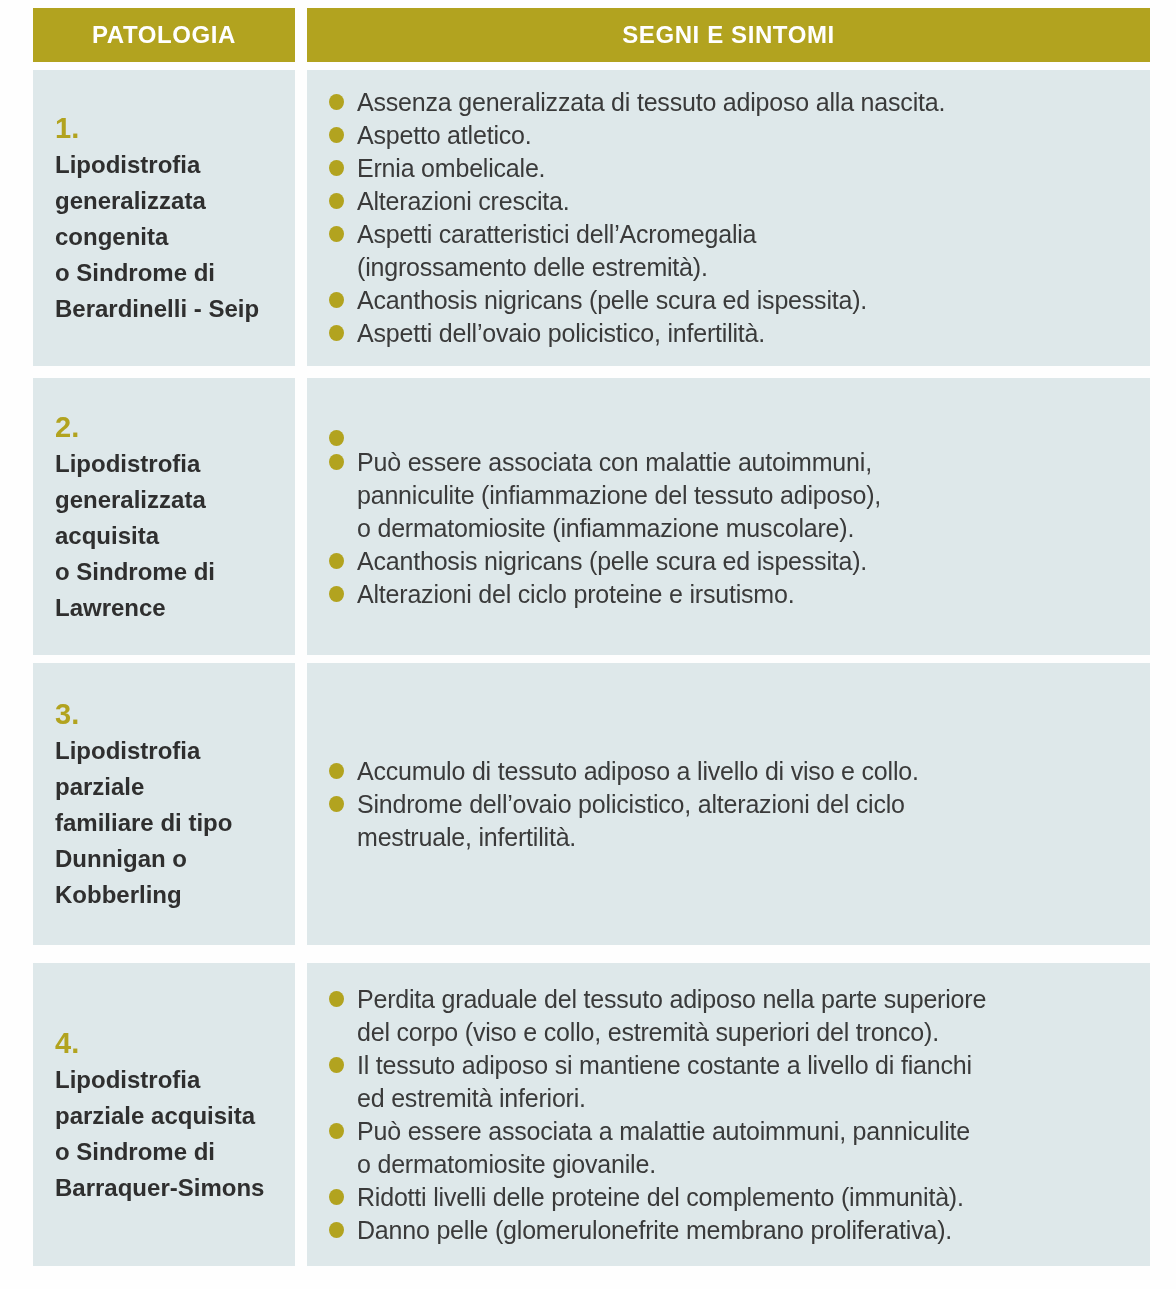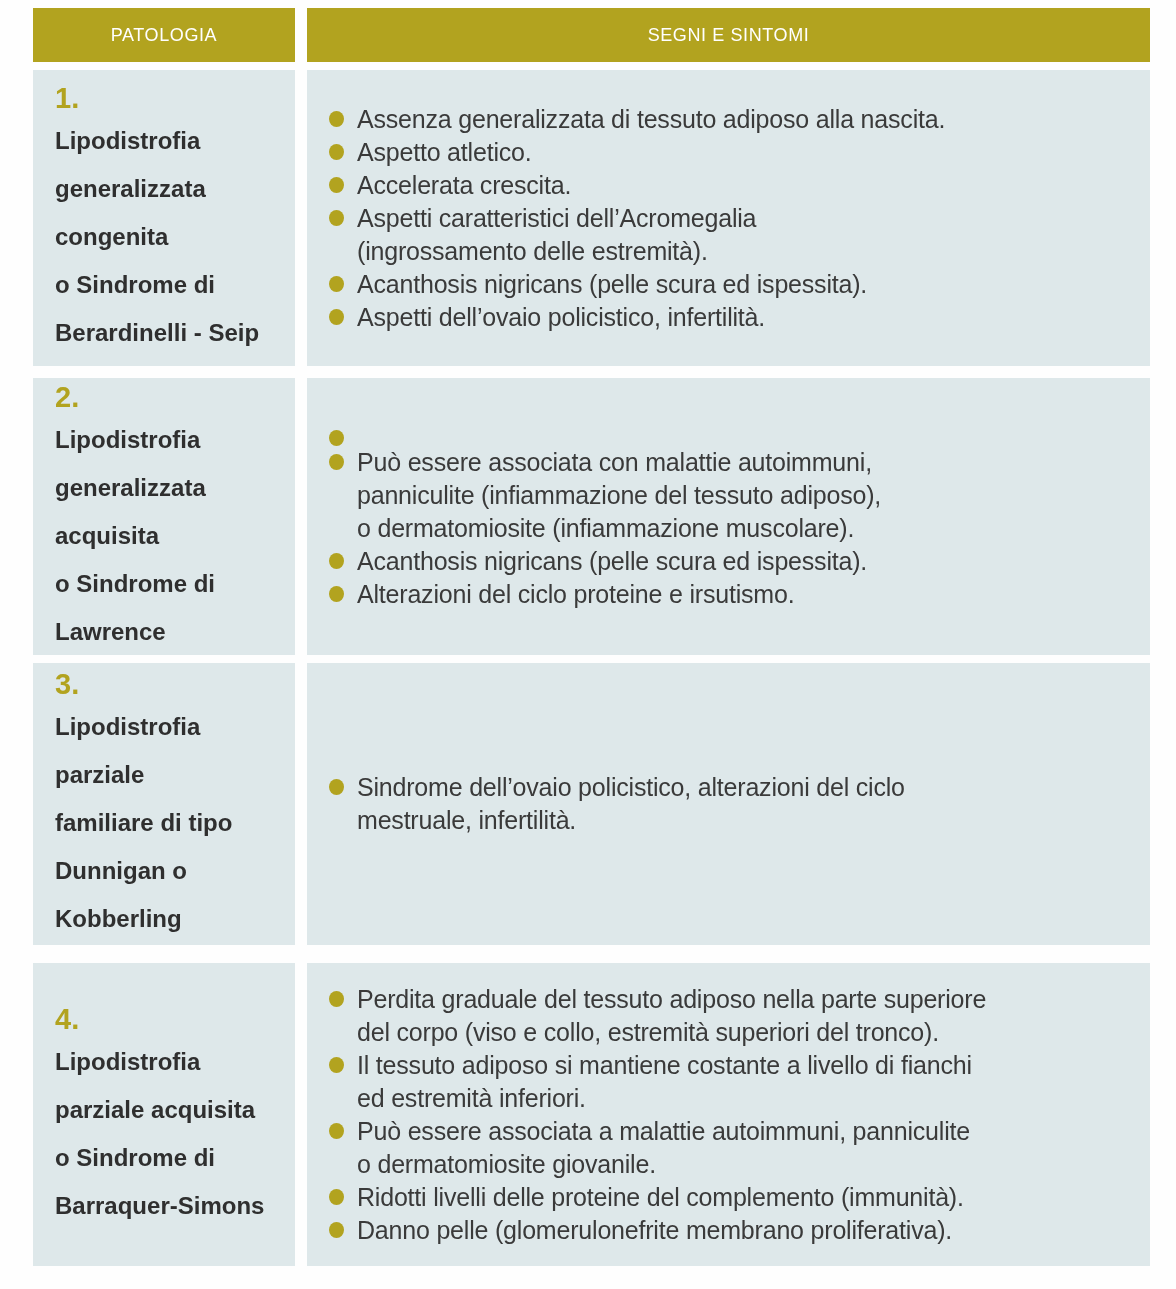--- a/index.html
+++ b/index.html
@@ -22,8 +22,8 @@
   .hcell {
     background:var(--accent,#b2a31f);
     color:#ffffff;
-    font-weight:normal;
-    font-size:18px;
+    font-weight:bold;
+    font-size:24px;
     letter-spacing:0.6px;
     display:flex; align-items:center; justify-content:center;
   }

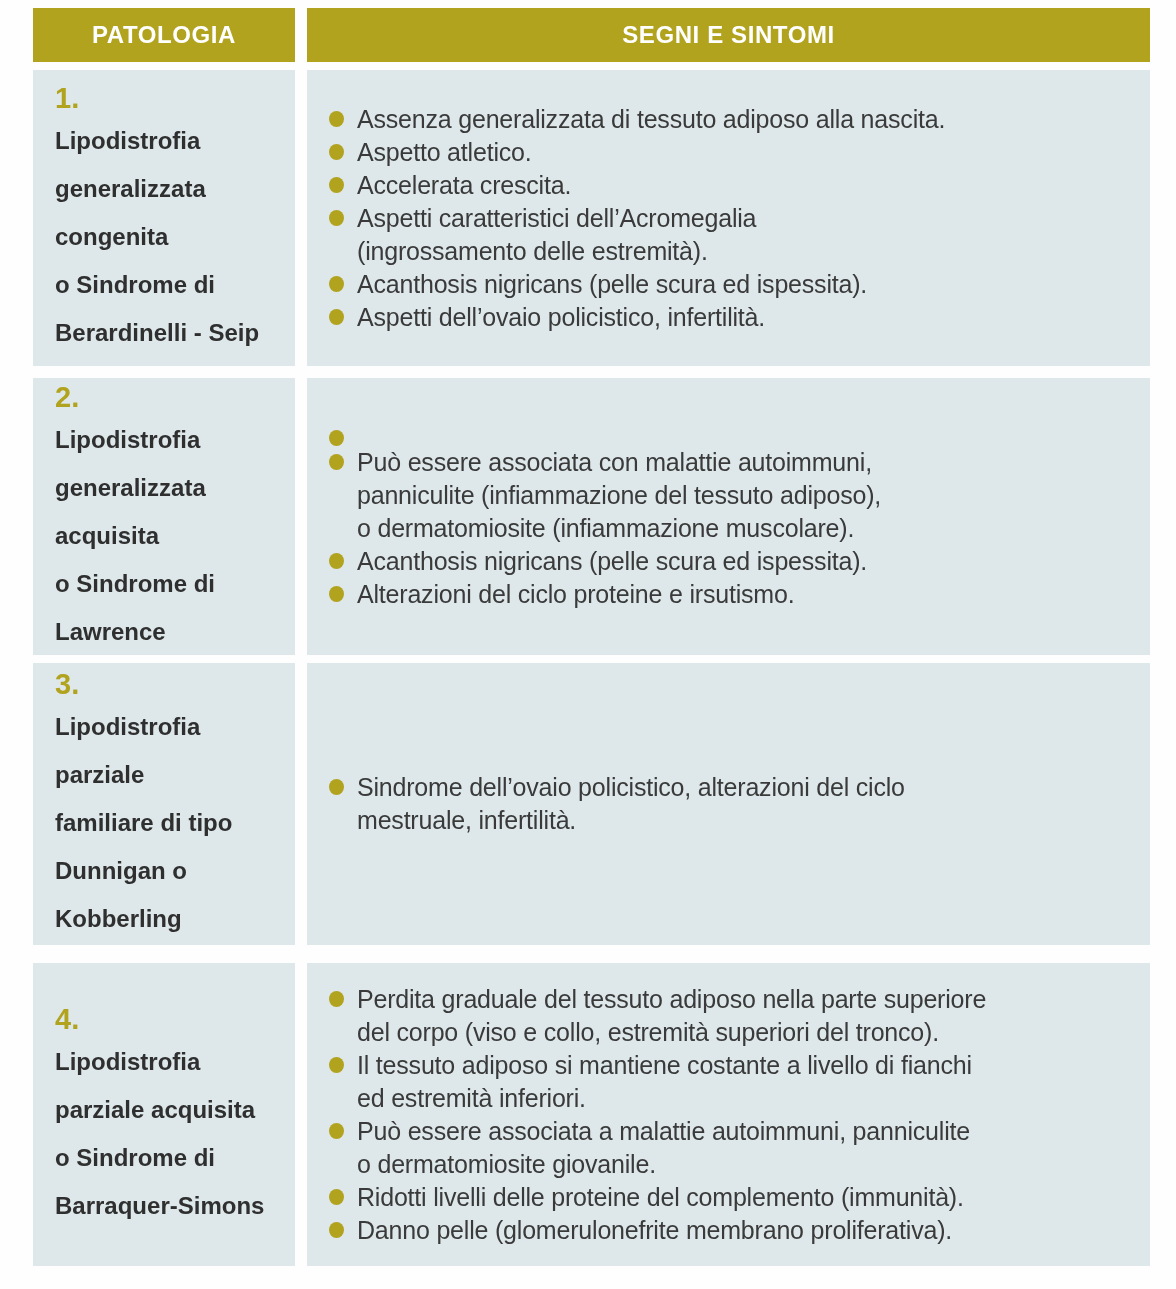--- a/index.html
+++ b/index.html
@@ -42,7 +42,7 @@
   .path-name {
     color:#2f2f2f;
     font-weight:bold;
-    font-size:24px; line-height:48px;
+    font-size:24px; line-height:36px;
     white-space:pre-line;
   }
 

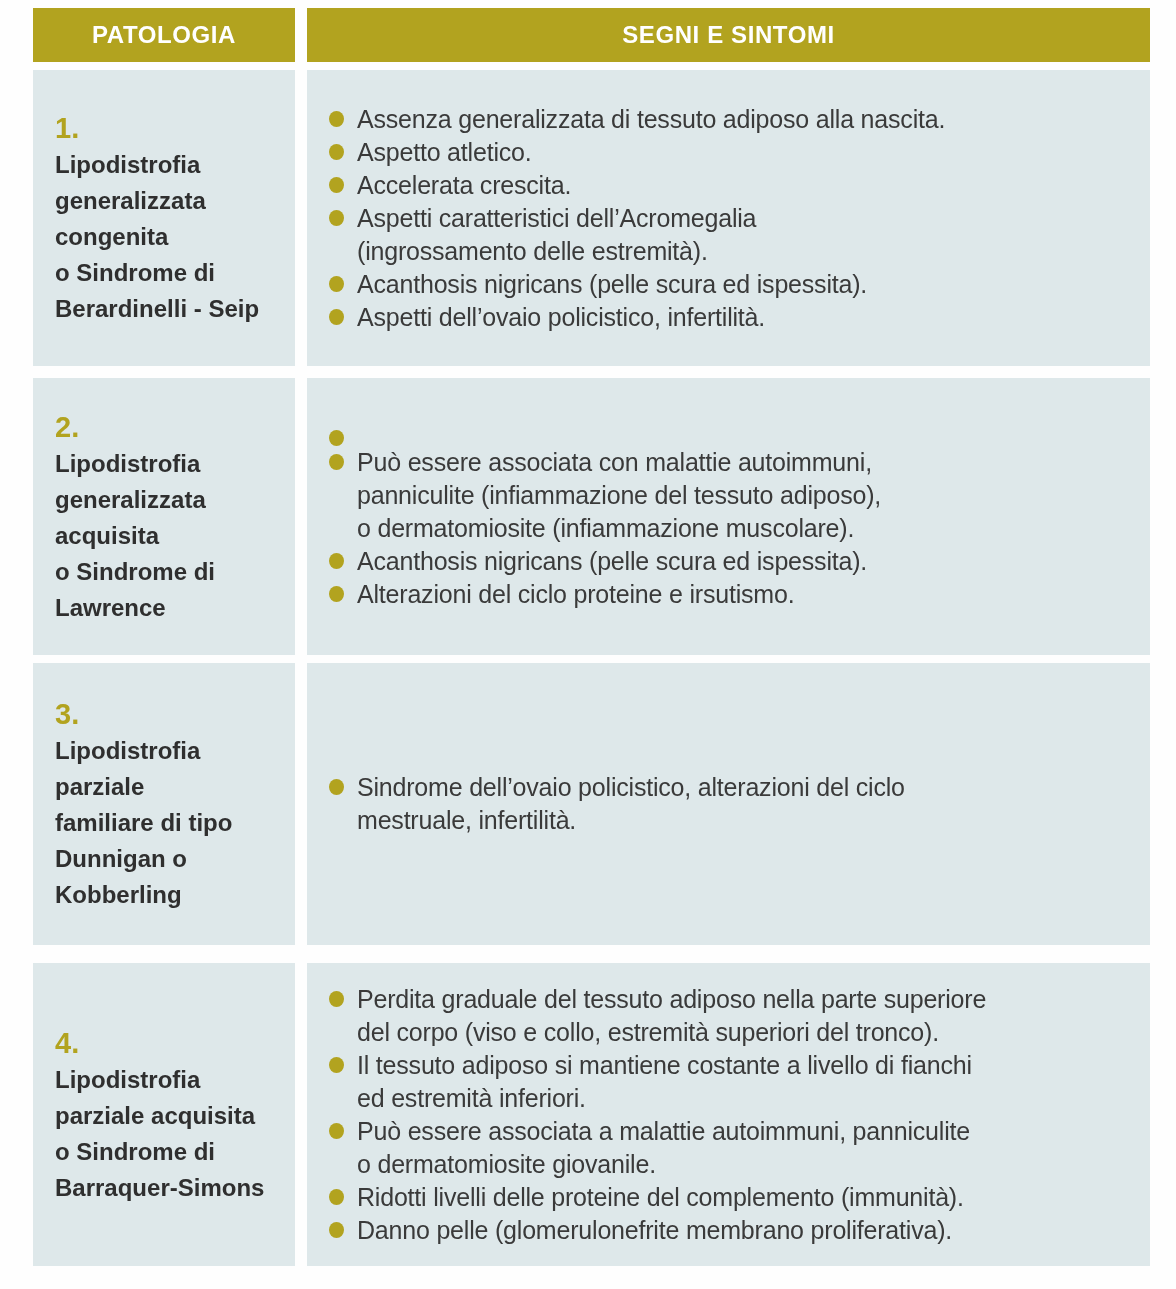--- a/index.html
+++ b/index.html
@@ -93,6 +93,10 @@
           </div>
           <div class="sym-item">
             <span class="bullet"></span>
+            <span class="sym-text">Ernia ombelicale.</span>
+          </div>
+          <div class="sym-item">
+            <span class="bullet"></span>
             <span class="sym-text">Accelerata crescita.</span>
           </div>
           <div class="sym-item">

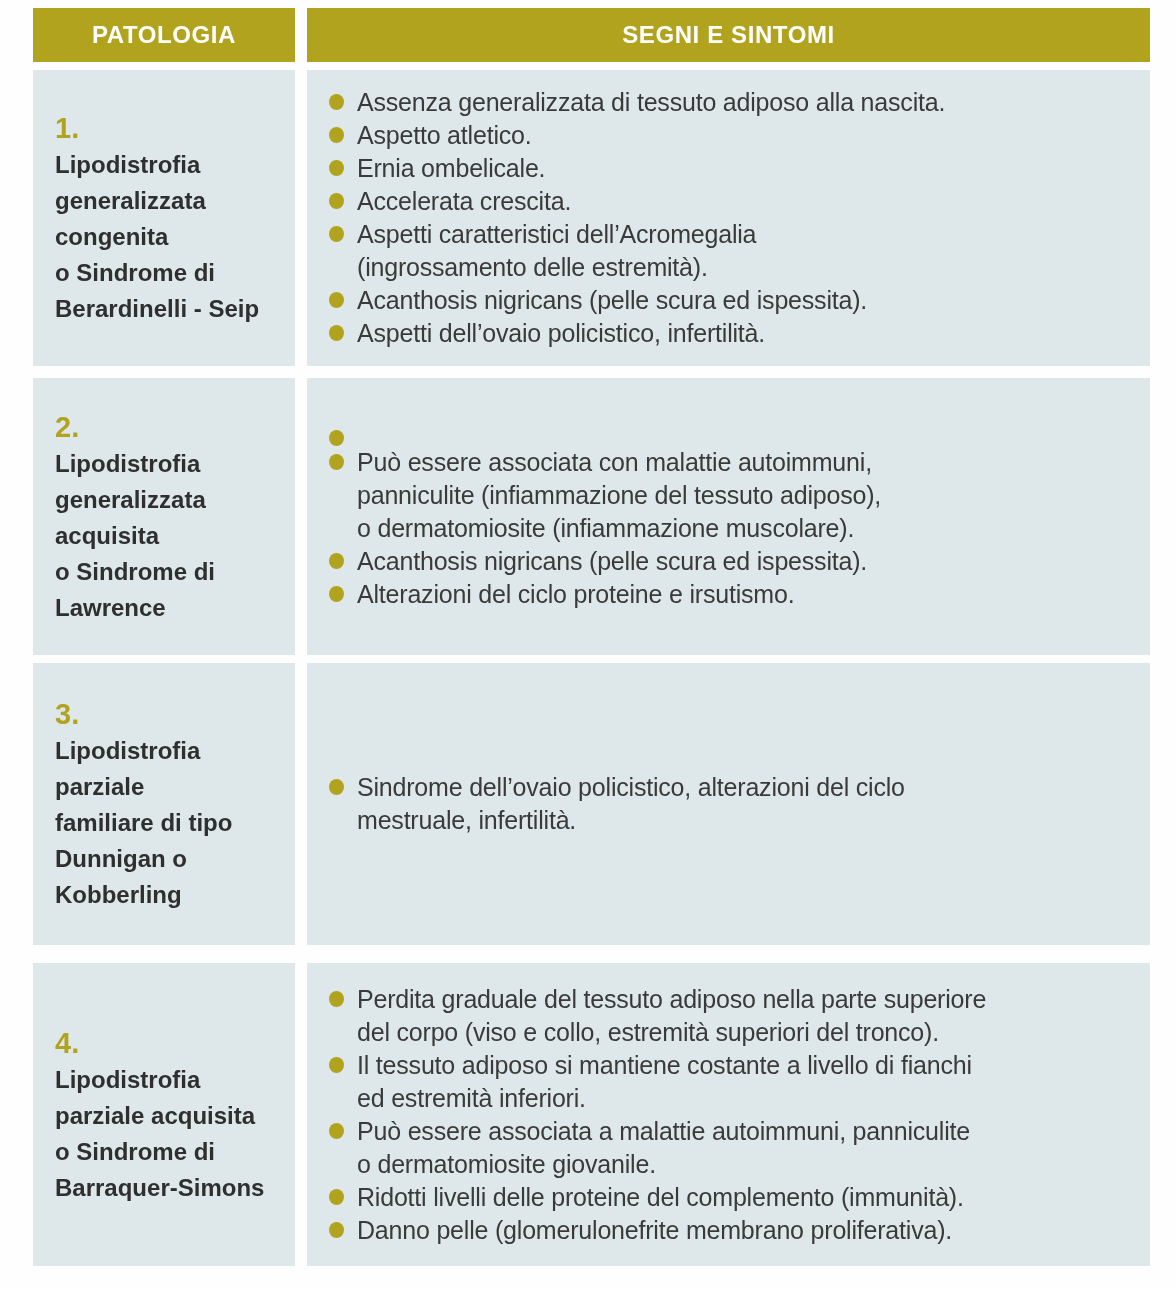--- a/index.html
+++ b/index.html
@@ -97,7 +97,7 @@
           </div>
           <div class="sym-item">
             <span class="bullet"></span>
-            <span class="sym-text">Accelerata crescita.</span>
+            <span class="sym-text">Alterazioni crescita.</span>
           </div>
           <div class="sym-item">
             <span class="bullet"></span>

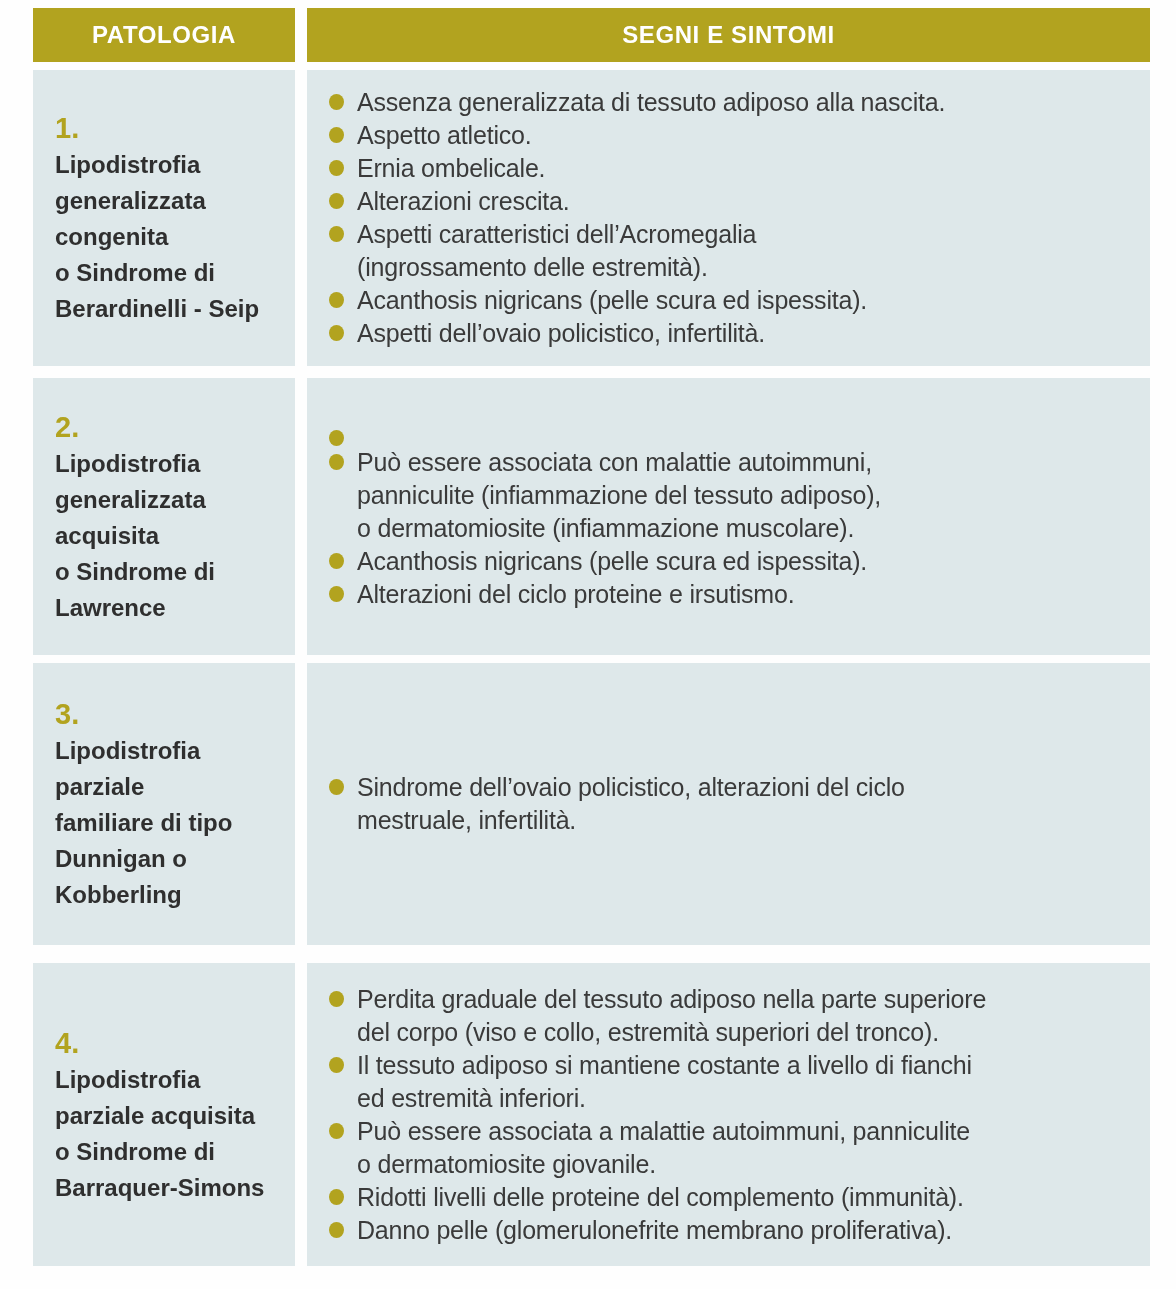--- a/index.html
+++ b/index.html
@@ -155,6 +155,10 @@
         <div class="c2 bcell sym-cell">
           <div class="sym-item">
             <span class="bullet"></span>
+            <span class="sym-text">Accumulo di tessuto adiposo a livello di viso e collo.</span>
+          </div>
+          <div class="sym-item">
+            <span class="bullet"></span>
             <span class="sym-text">Sindrome dell’ovaio policistico, alterazioni del ciclo
 mestruale, infertilità.</span>
           </div>

